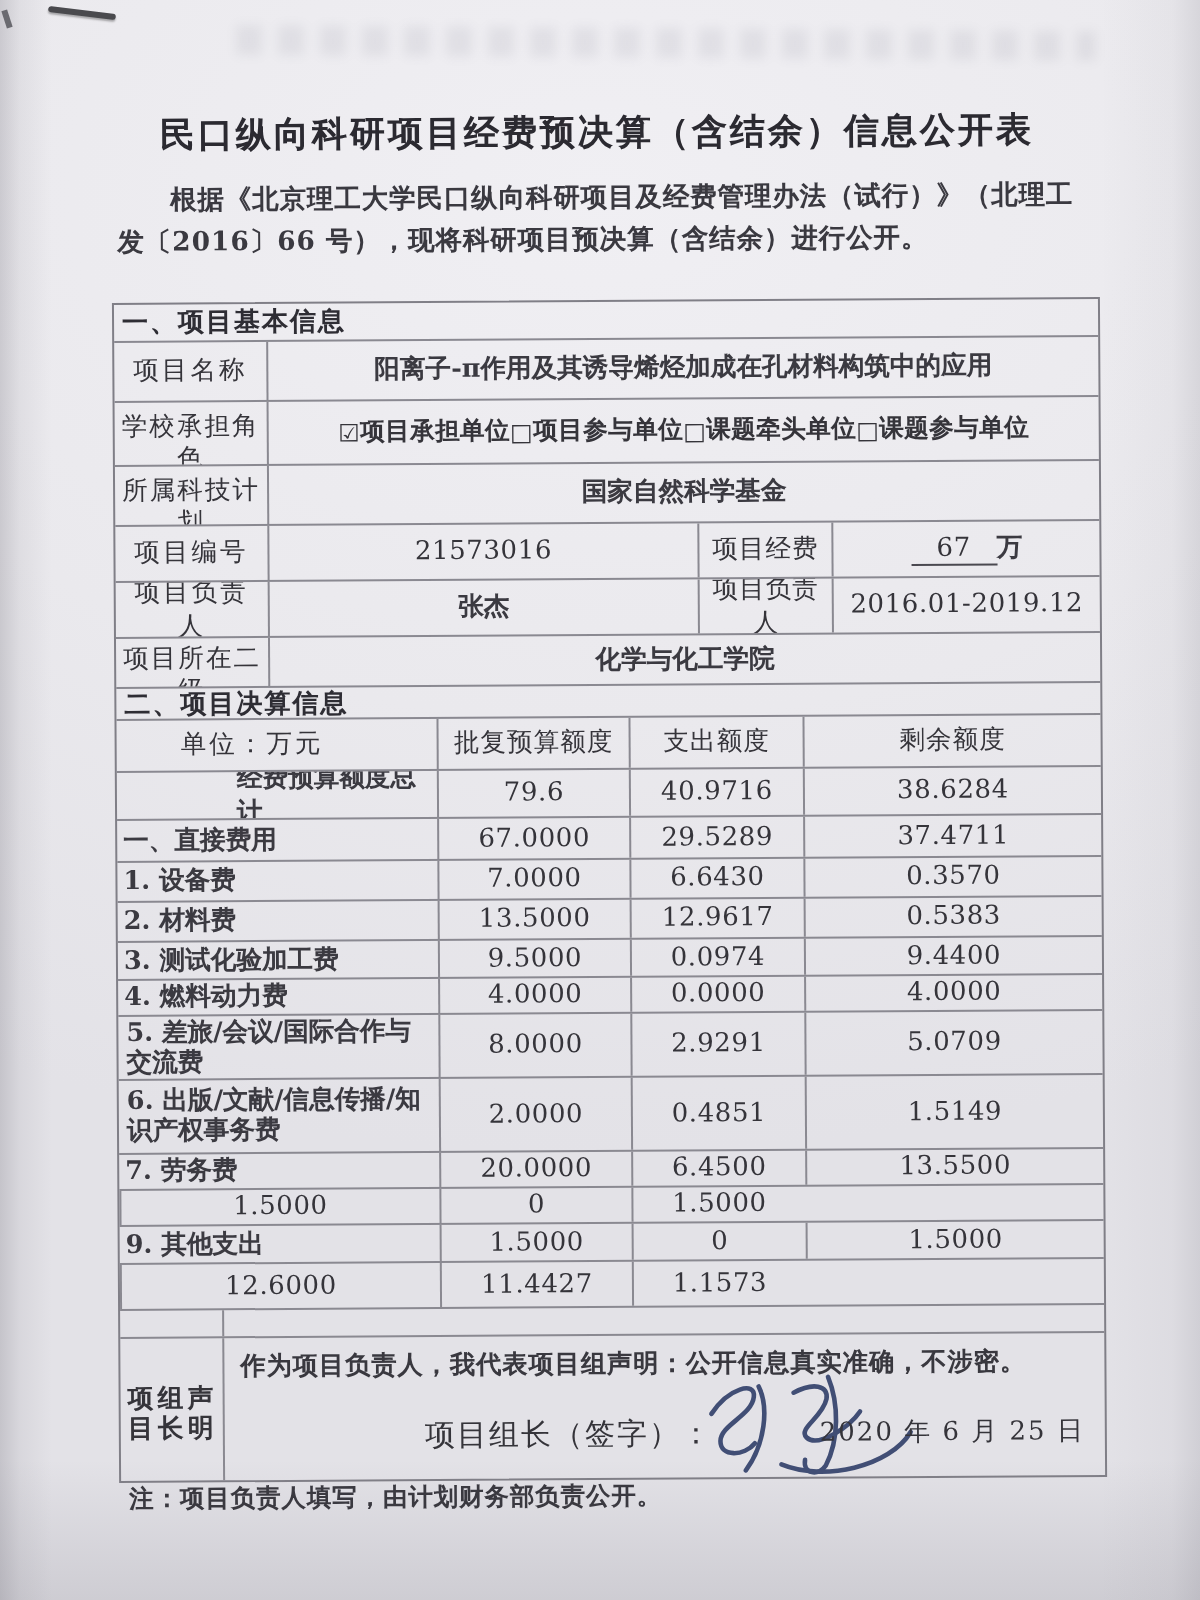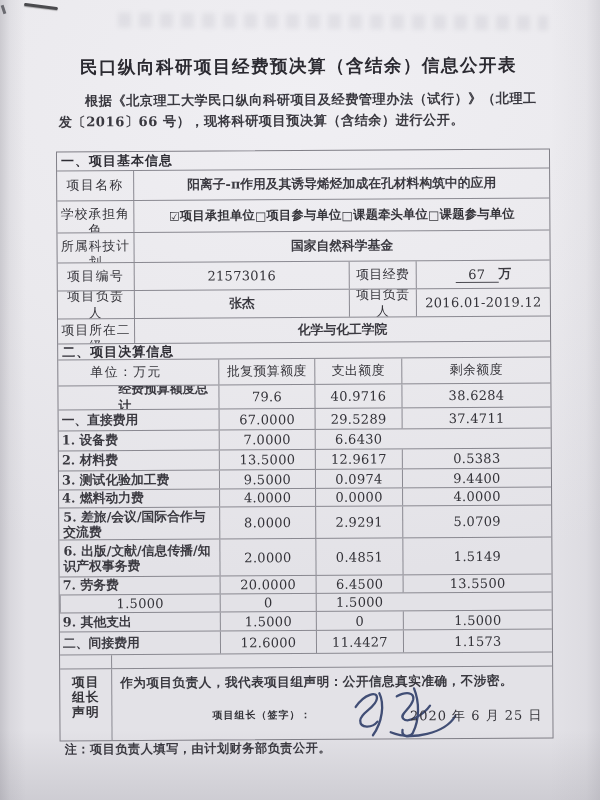--- a/index.html
+++ b/index.html
@@ -175,6 +175,7 @@
         <div class="cell cfirst kai left">1. 设备费</div>
         <div class="cell num">7.0000</div>
         <div class="cell num">6.6430</div>
+        <div class="cell num">0.3570</div>
       </div>
 
       <div class="row t2row" style="height:20px">

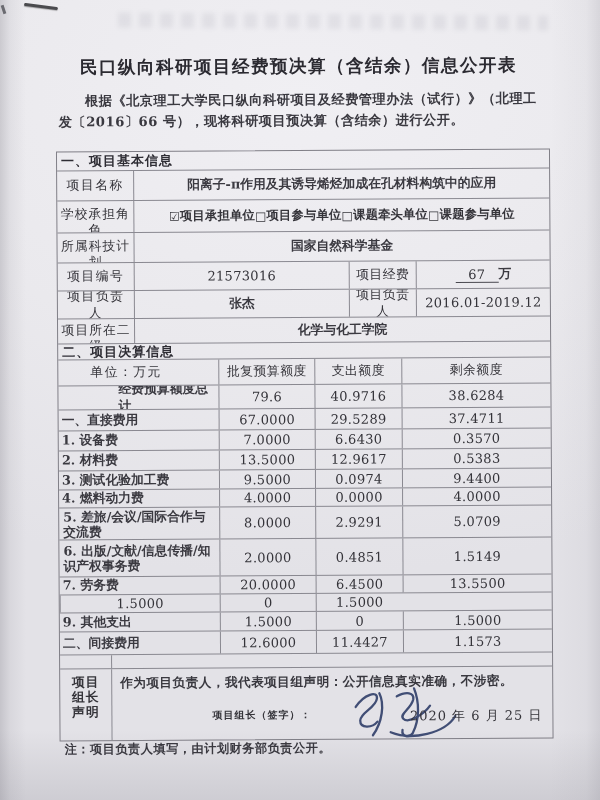--- a/index.html
+++ b/index.html
@@ -234,7 +234,6 @@
       </div>
 
       <div class="row t2row" style="height:23px">
-        <div class="cell cfirst kai left">二、间接费用</div>
         <div class="cell num">12.6000</div>
         <div class="cell num">11.4427</div>
         <div class="cell num">1.1573</div>

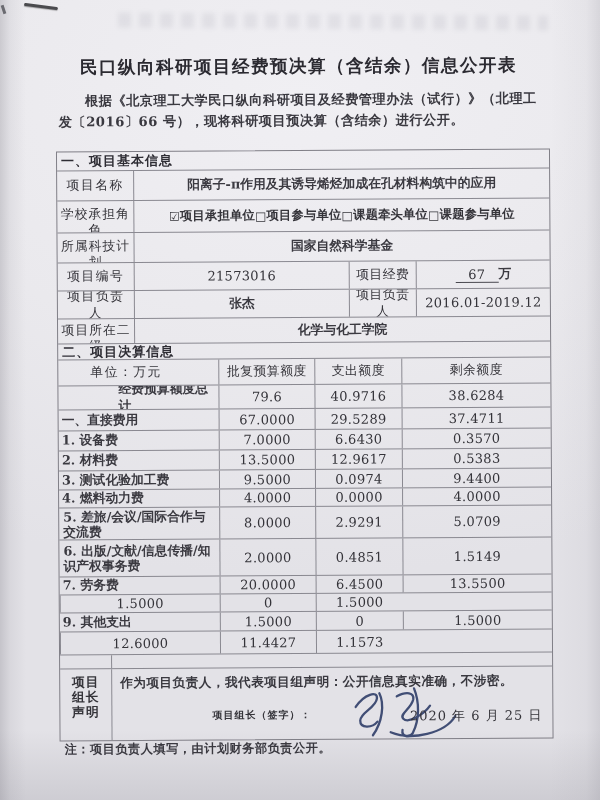--- a/index.html
+++ b/index.html
@@ -64,7 +64,7 @@
   .indent28{padding-left:30px;margin-left:30px;}
   .gap-row{grid-template-columns:51px 1fr;height:14px;}
   .decl-row{grid-template-columns:51px 1fr;height:72px;}
-  .decl-lbl{flex-direction:column;justify-content:flex-start;padding-top:5px;font-weight:600;}
+  .decl-lbl{flex-direction:row;justify-content:flex-start;padding-top:5px;font-weight:600;}
   .decl-lbl .ln{line-height:15px;letter-spacing:1px;}
   .decl-body{position:relative;display:block;text-align:left;padding:6px 6px 0 8px;}
   .statement{font-size:12.6px;font-weight:600;letter-spacing:.5px;color:#39383f;}

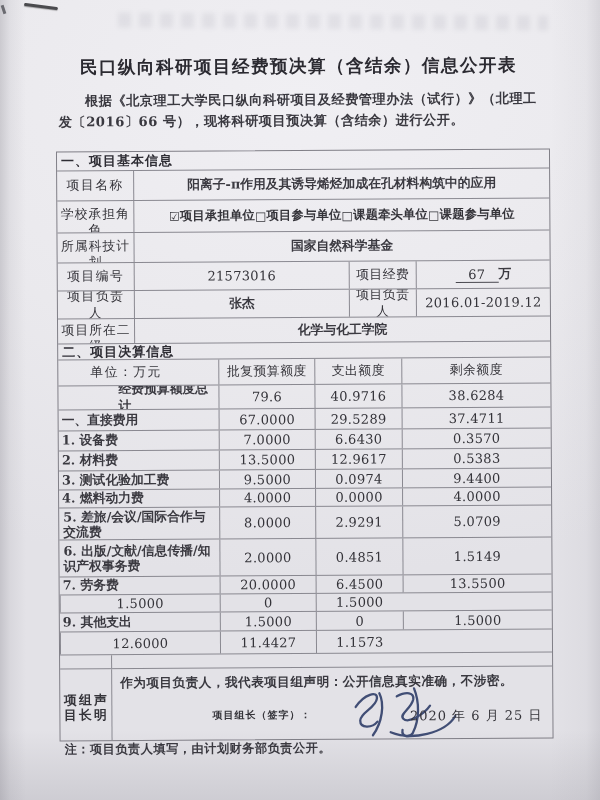--- a/index.html
+++ b/index.html
@@ -68,7 +68,7 @@
   .decl-lbl .ln{line-height:15px;letter-spacing:1px;}
   .decl-body{position:relative;display:block;text-align:left;padding:6px 6px 0 8px;}
   .statement{font-size:12.6px;font-weight:600;letter-spacing:.5px;color:#39383f;}
-  .signline{position:absolute;left:100px;top:40px;font-size:10px;font-weight:700;letter-spacing:1px;text-align:right;}
+  .signline{position:absolute;left:100px;top:40px;font-size:15px;font-weight:400;letter-spacing:1px;text-align:right;}
   .datetext{position:absolute;right:10px;top:40px;font-size:13px;letter-spacing:1px;text-align:center;}
   .sig{position:absolute;left:238px;top:14px;width:112px;height:58px;transform:rotate(-6deg);}
   .footnote{

